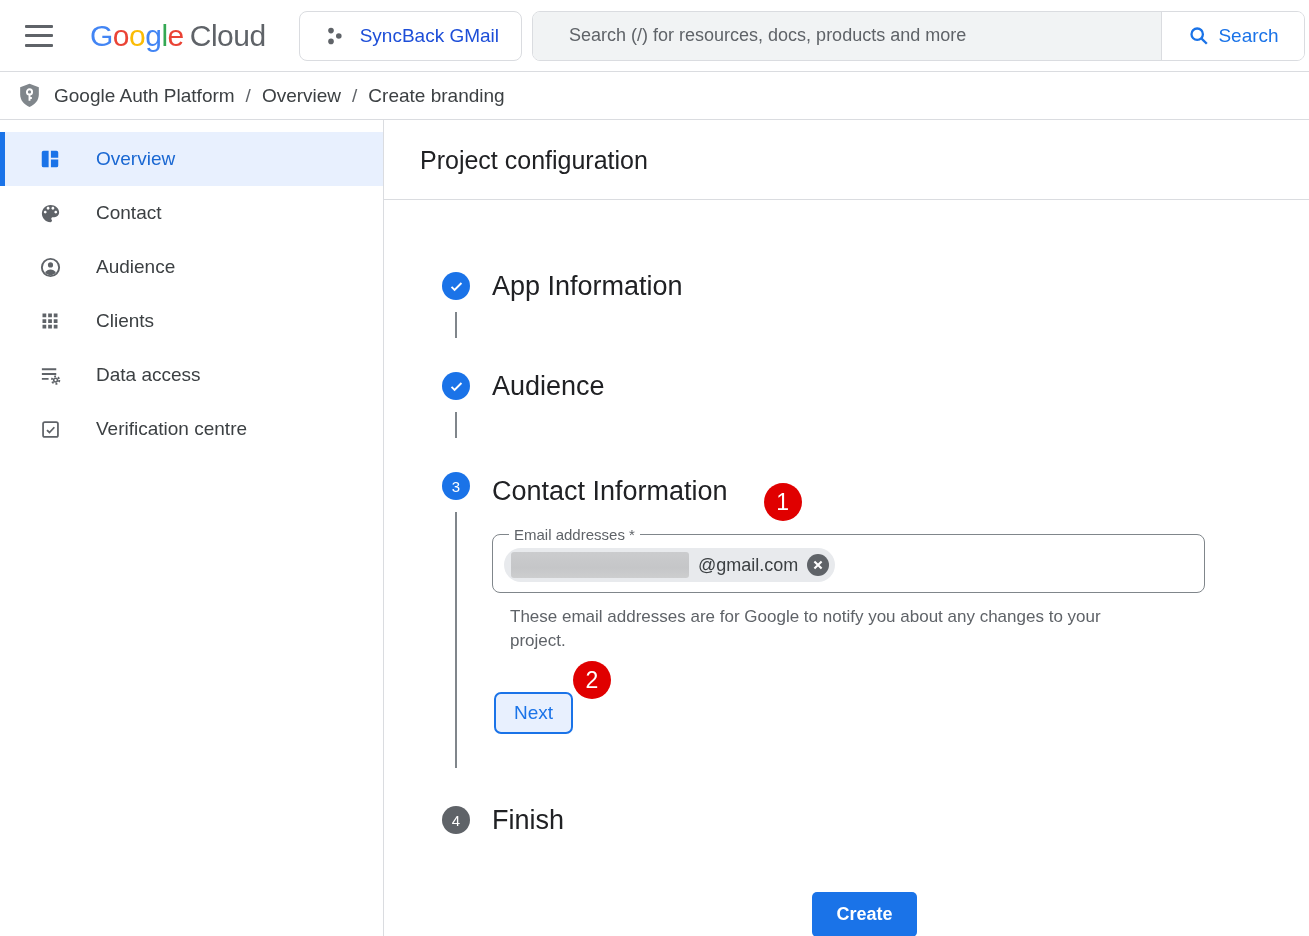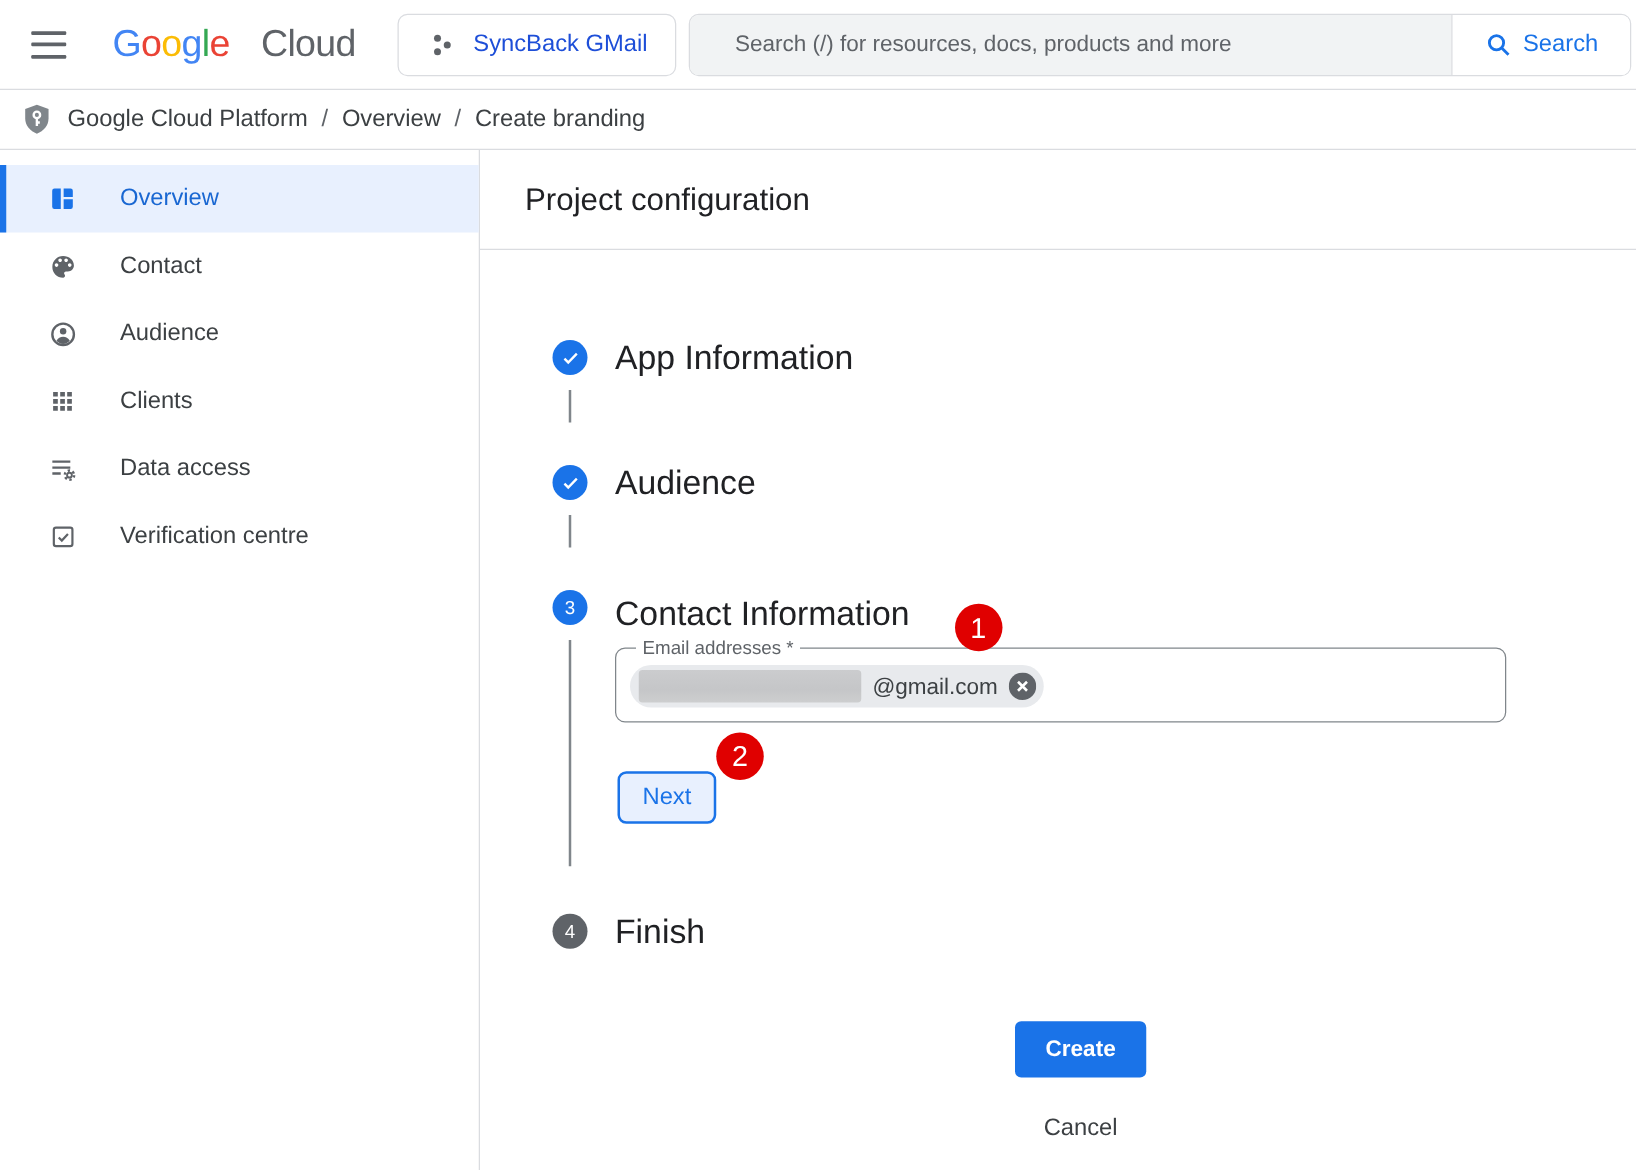--- a/index.html
+++ b/index.html
@@ -15,7 +15,7 @@
   .logo { display:flex; align-items:baseline; margin-left:37px; font-size:30px;
     letter-spacing:-0.5px; white-space:nowrap; }
   .logo .letters span { font-weight:400; }
-  .logo .cloud { color:#5f6368; margin-left:25px; }
+  .logo .cloud { color:#5f6368; margin-left:6px; }
   .project-btn { margin-left:33px; height:50px; border:1px solid #dadce0; border-radius:8px;
     background:#fff; display:flex; align-items:center; gap:14px; padding:0 22px;
     font-size:19px; color:#1d4ed8; cursor:pointer; white-space:nowrap; }

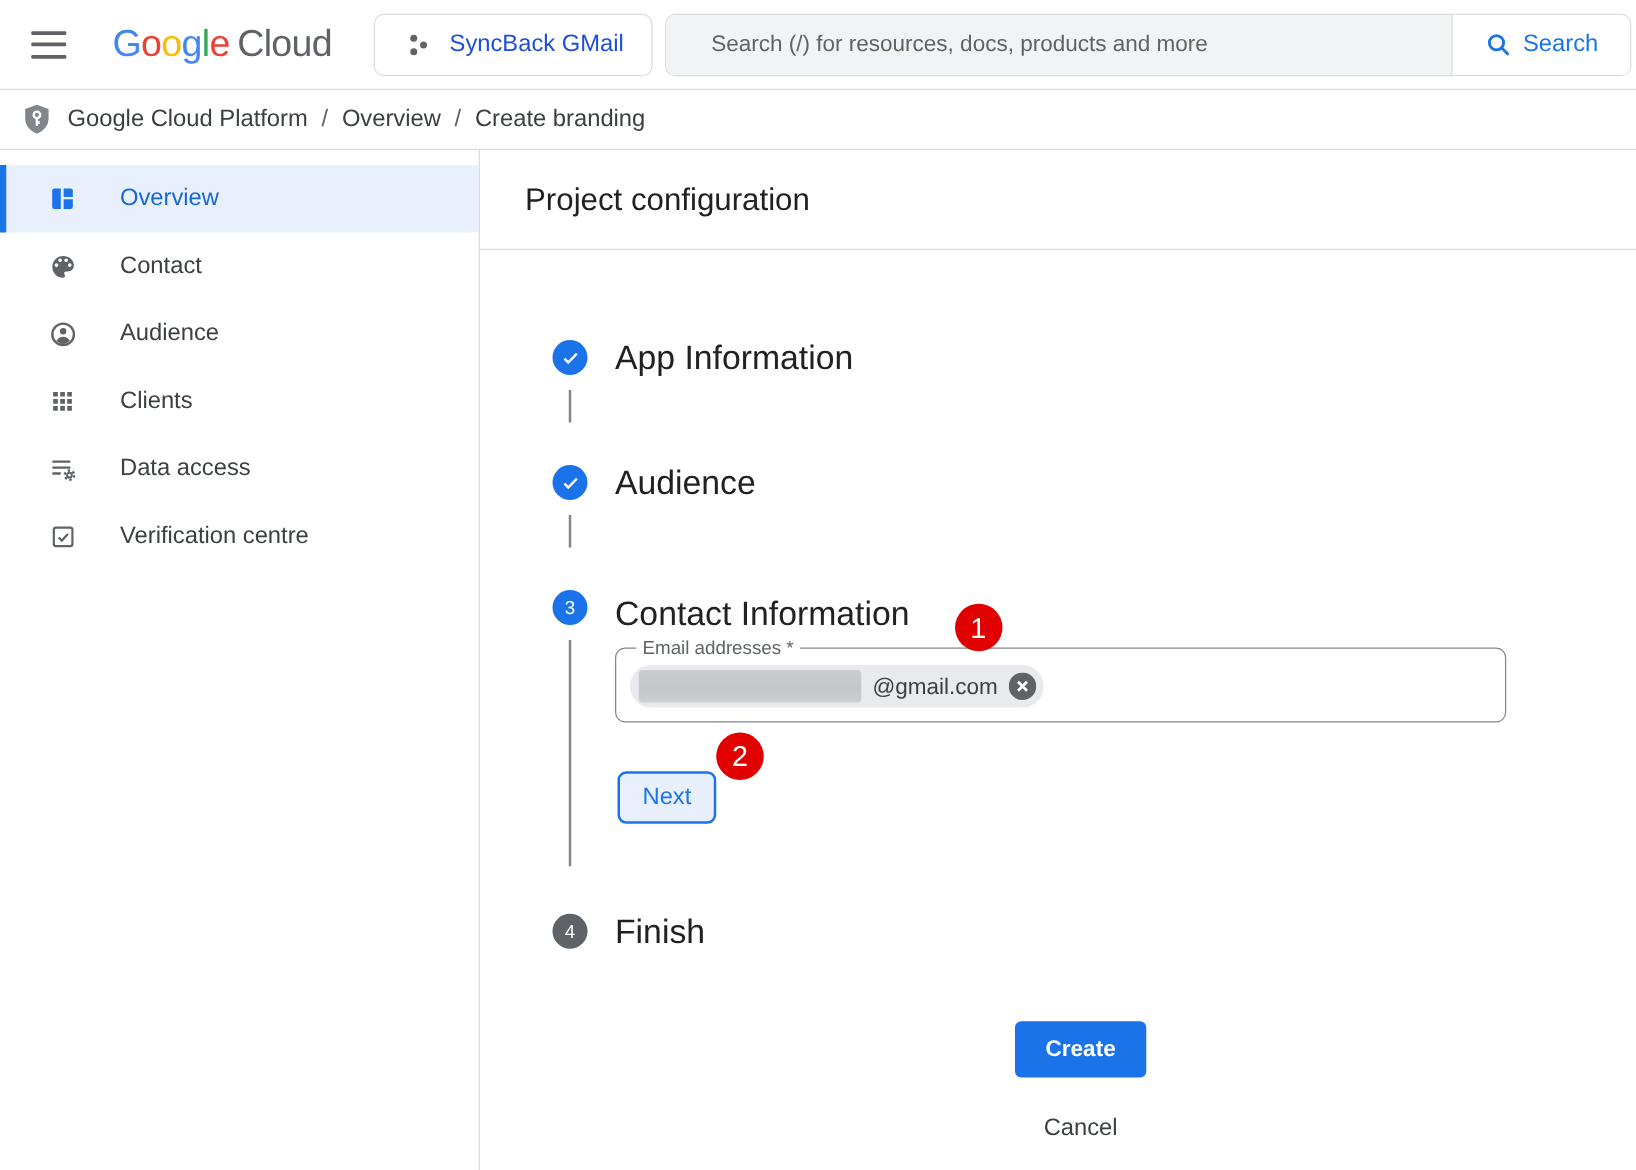--- a/index.html
+++ b/index.html
@@ -138,7 +138,7 @@
     <path d="M12 11.1v5.6M12 14.2h2.1" stroke="#fff" stroke-width="1.7" fill="none"></path>
   </svg>
   <nav class="crumbs">
-    <span class="crumb">Google Cloud Platform</span>
+    <span class="crumb">Google Auth Platform</span>
     <span class="crumb-sep">/</span>
     <span class="crumb">Overview</span>
     <span class="crumb-sep">/</span>

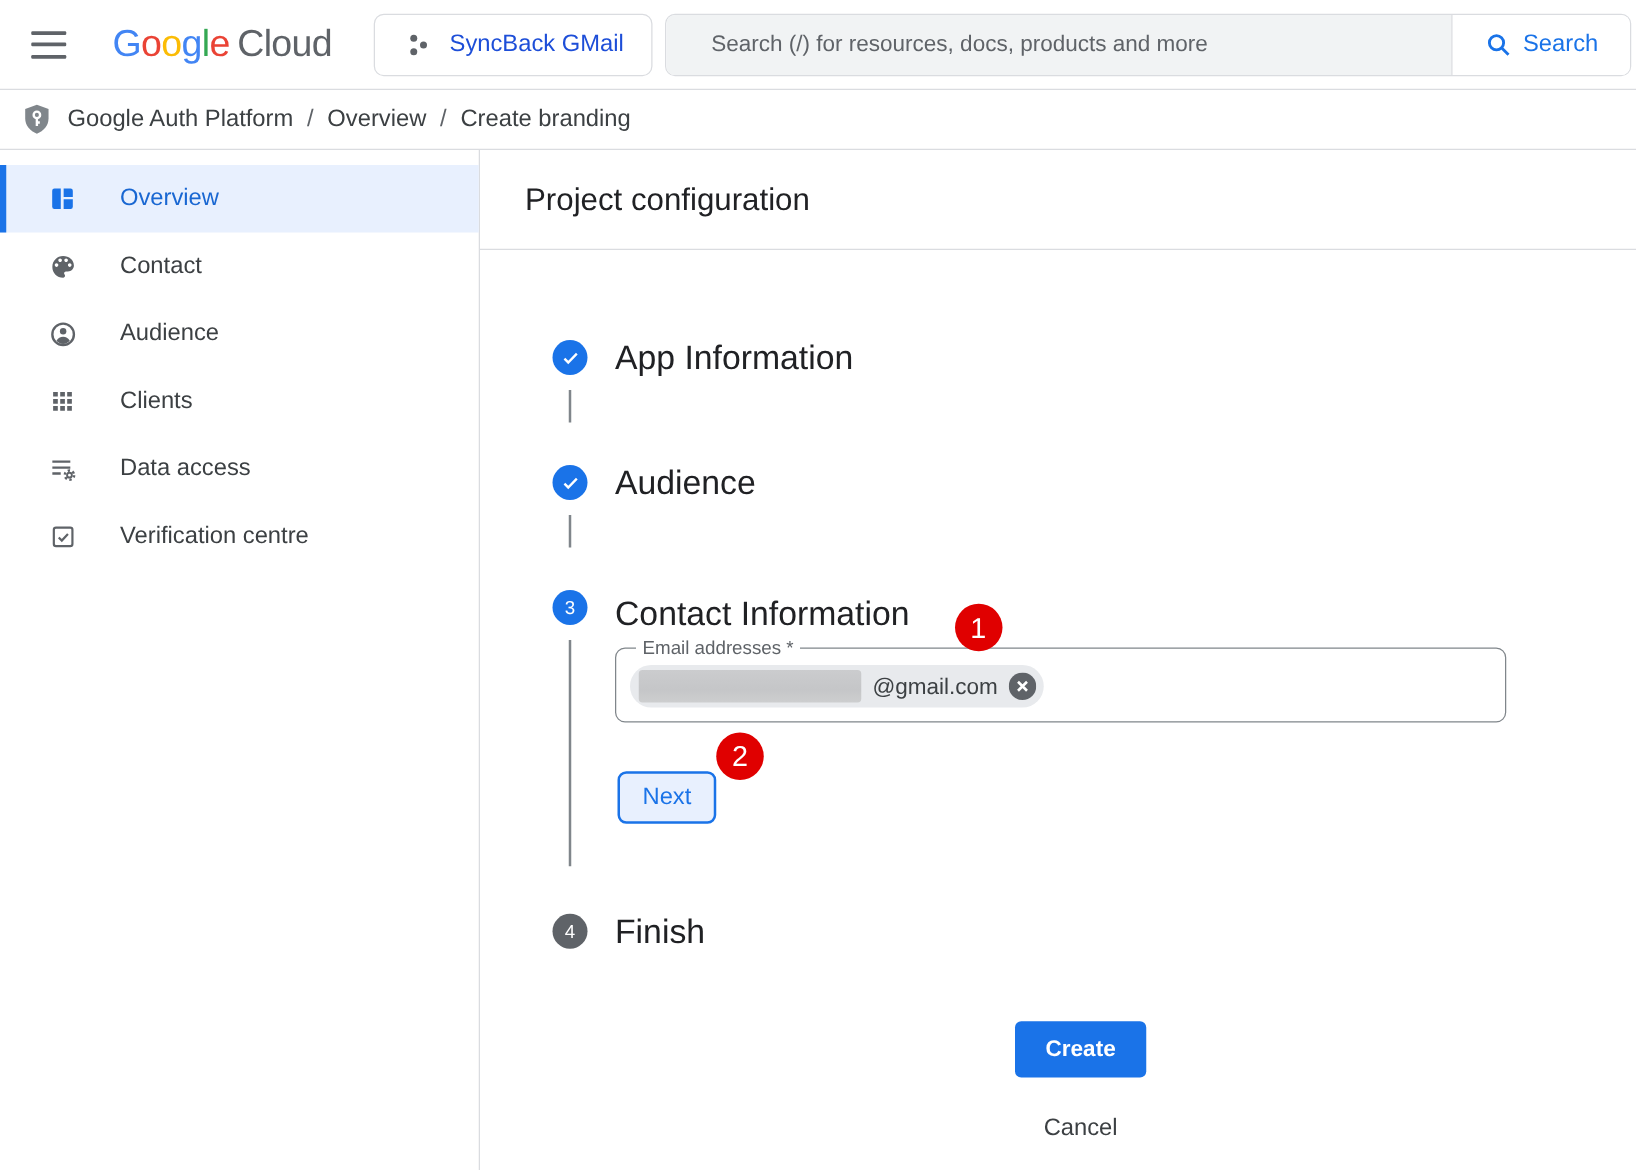--- a/index.html
+++ b/index.html
@@ -72,7 +72,7 @@
 
   .step3 .step-content { padding-bottom:38px; }
   fieldset.email-field { width:713px; border:1px solid #80868b; border-radius:8px;
-    padding:4px 11px 10px; }
+    margin-top:16px; padding:4px 11px 10px; }
   fieldset.email-field legend { font-size:15px; color:#5f6368; padding:0 5px; margin-left:5px; }
   .chip { display:inline-flex; align-items:center; gap:9px; background:#e8eaed;
     border-radius:17px; height:34px; padding:0 6px 0 7px; margin-top:1px; }

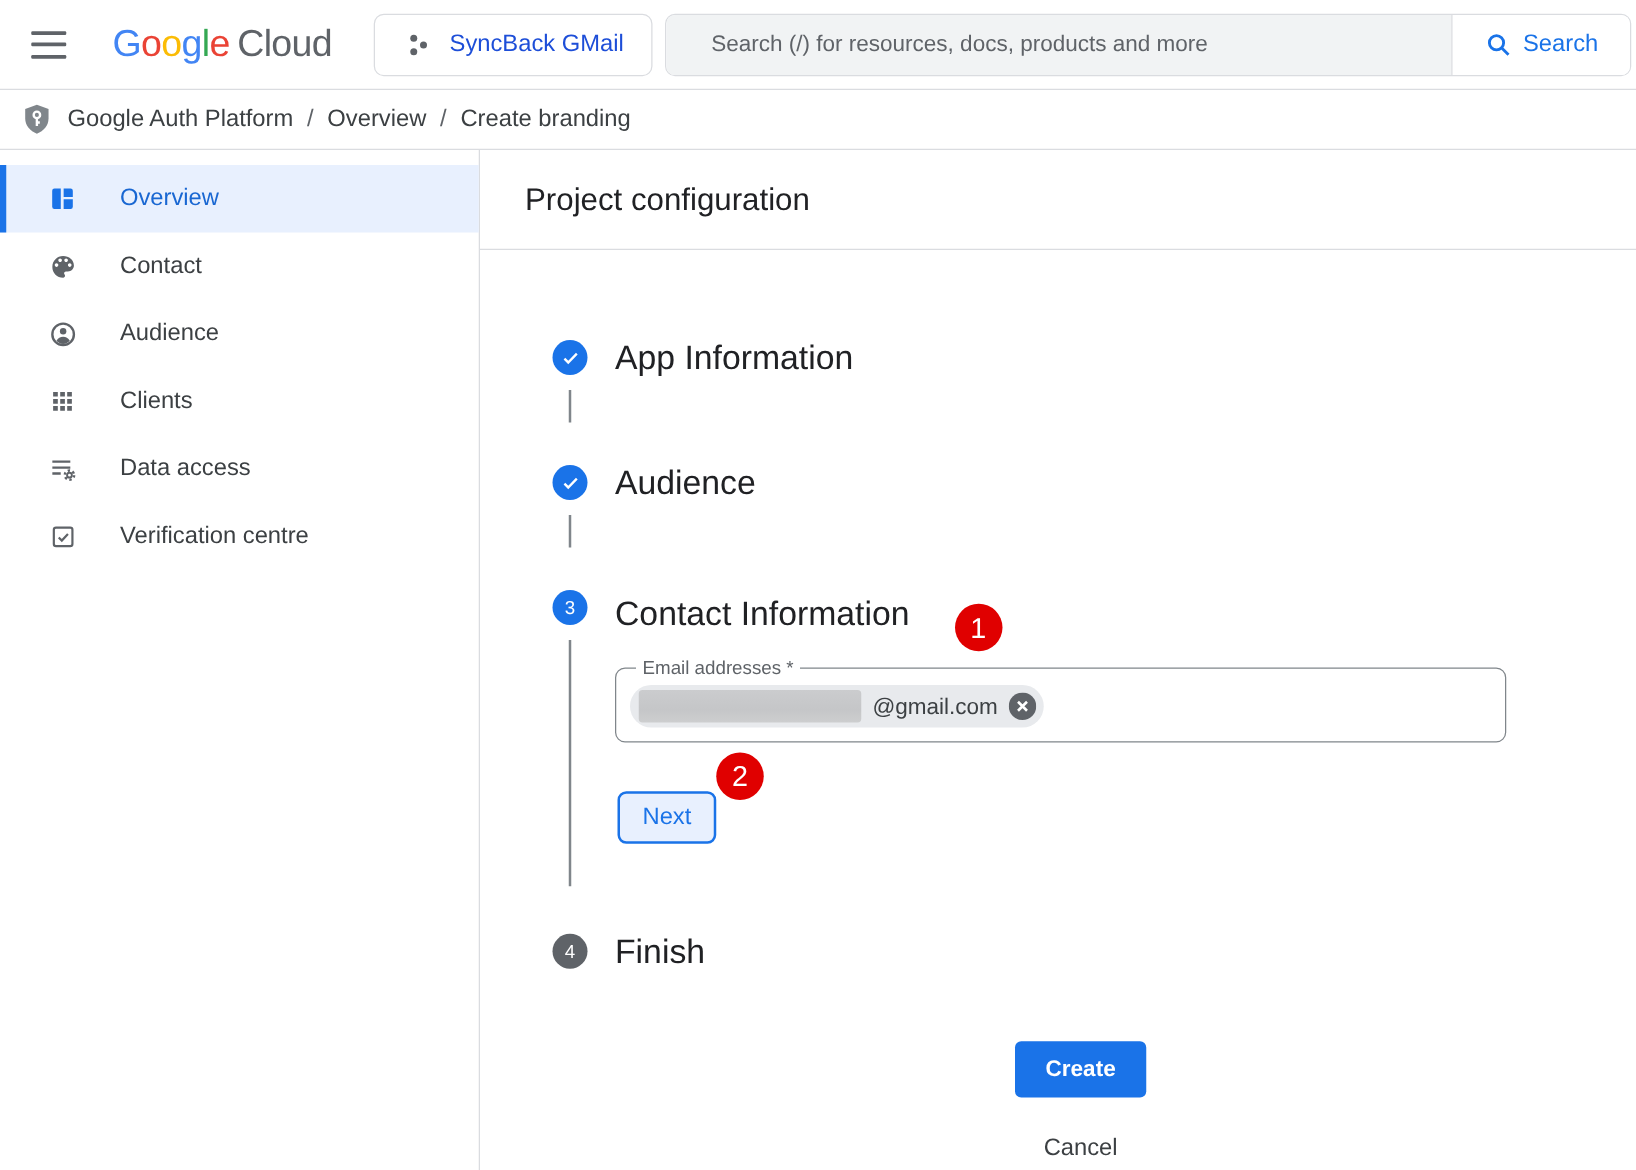--- a/index.html
+++ b/index.html
@@ -263,6 +263,7 @@
             </span>
           </fieldset>
 
+          <p class="helper">These email addresses are for Google to notify you about any changes to your project.</p>
 
           <div class="next-wrap">
             <button class="next-btn">Next</button>

